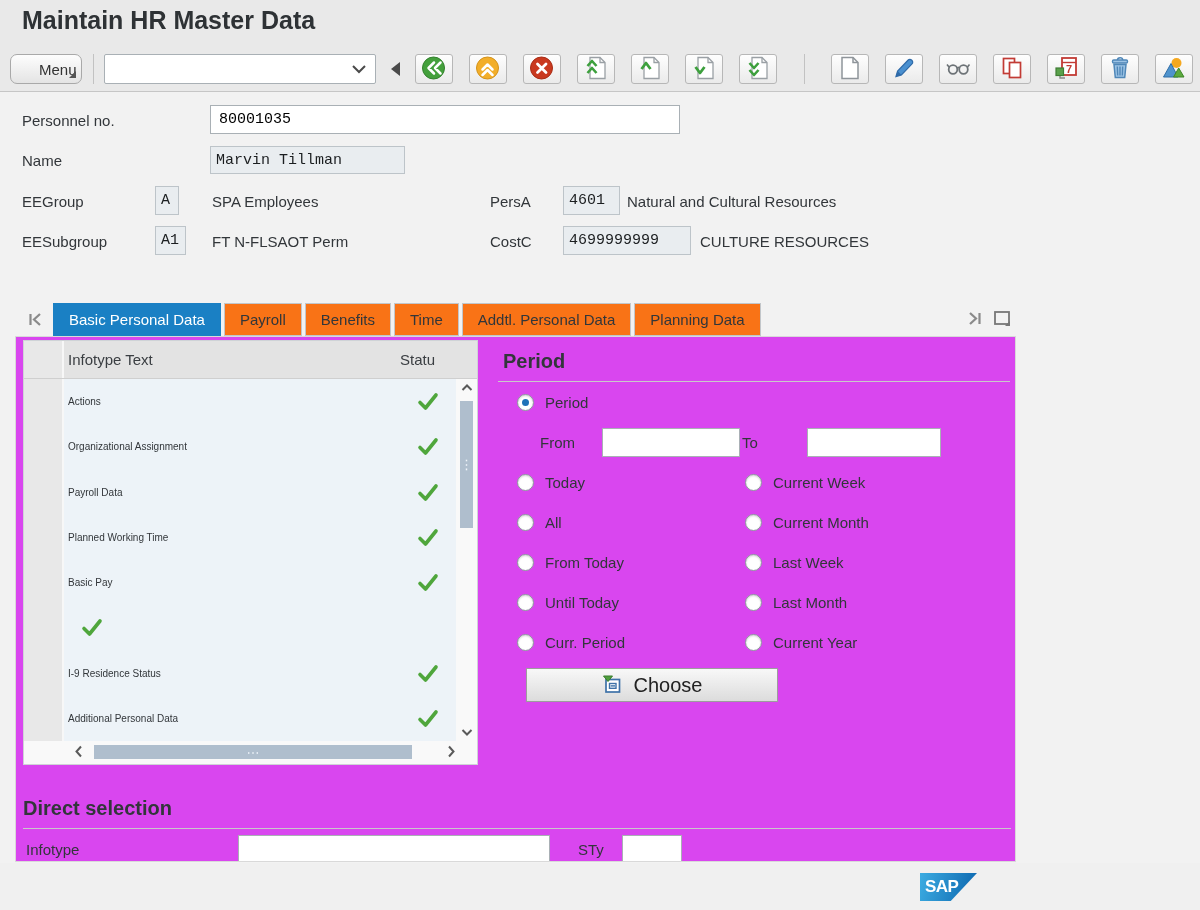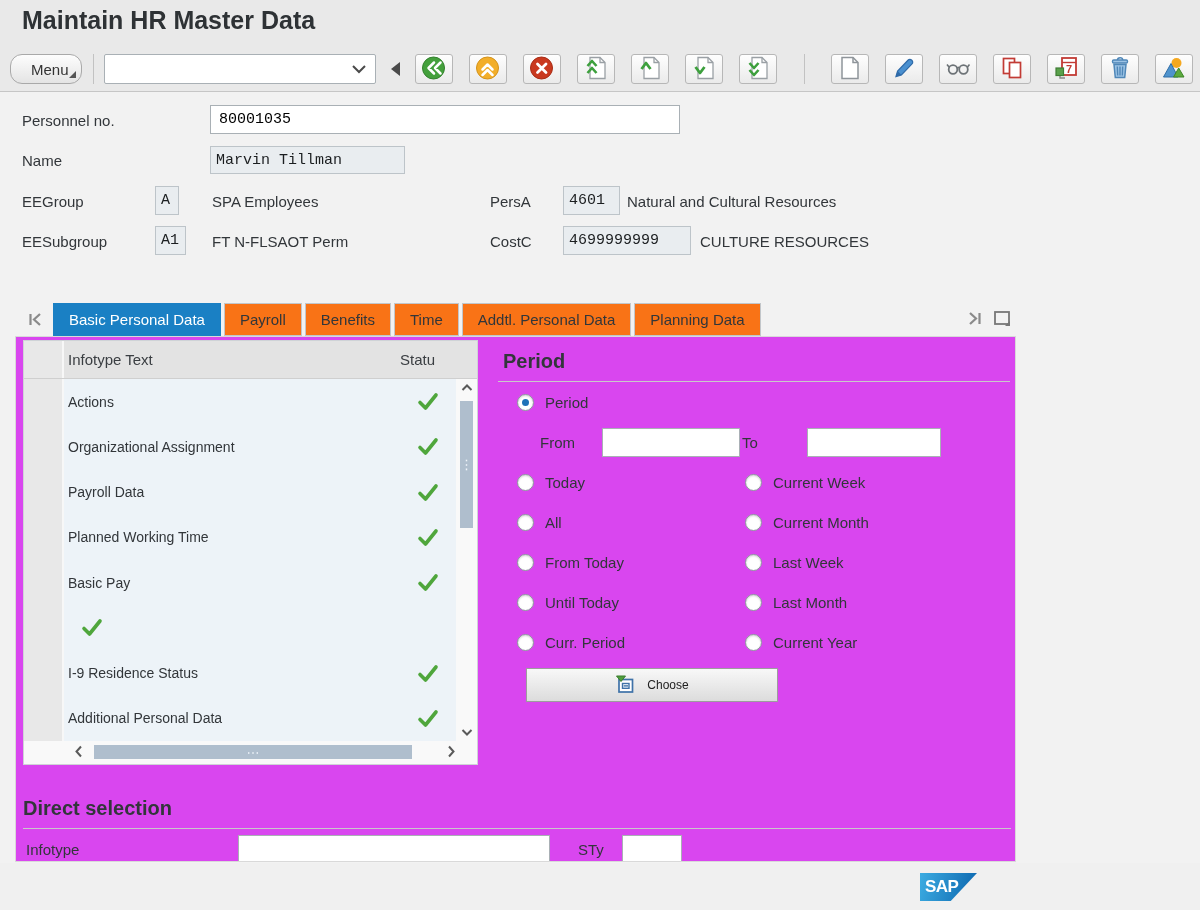--- a/index.html
+++ b/index.html
@@ -11,7 +11,7 @@
   .topbar { position:absolute; top:0; left:0; width:100%; height:92px; background:#e9e9e9; border-bottom:1px solid #c6c6c6; }
   .page-title { position:absolute; left:22px; top:6px; font-size:25px; font-weight:bold; color:#2e3235; }
   .toolbar { position:absolute; left:0; top:53px; height:32px; width:100%; display:flex; align-items:center; }
-  .menu-btn { position:relative; margin-left:10px; width:72px; height:30px; background:linear-gradient(#fdfdfd,#e4e4e4); border:1px solid #a9a9a9; border-radius:12px; font-size:15px; color:#333; text-align:left; padding-left:20px; font-family:inherit; cursor:pointer; }
+  .menu-btn { position:relative; margin-left:10px; width:72px; height:30px; background:linear-gradient(#fdfdfd,#e4e4e4); border:1px solid #a9a9a9; border-radius:7px; font-size:15px; color:#333; text-align:left; padding-left:28px; font-family:inherit; cursor:pointer; }
   .menu-corner { position:absolute; right:5px; bottom:5px; width:0; height:0; border-left:7px solid transparent; border-bottom:7px solid #555; }
   .tsep { width:1px; height:30px; background:#c2c2c2; margin:0 10px 0 11px; }
   .combo { position:relative; width:272px; height:30px; background:#fff; border:1px solid #a9b0b5; border-radius:2px; display:flex; align-items:center; }

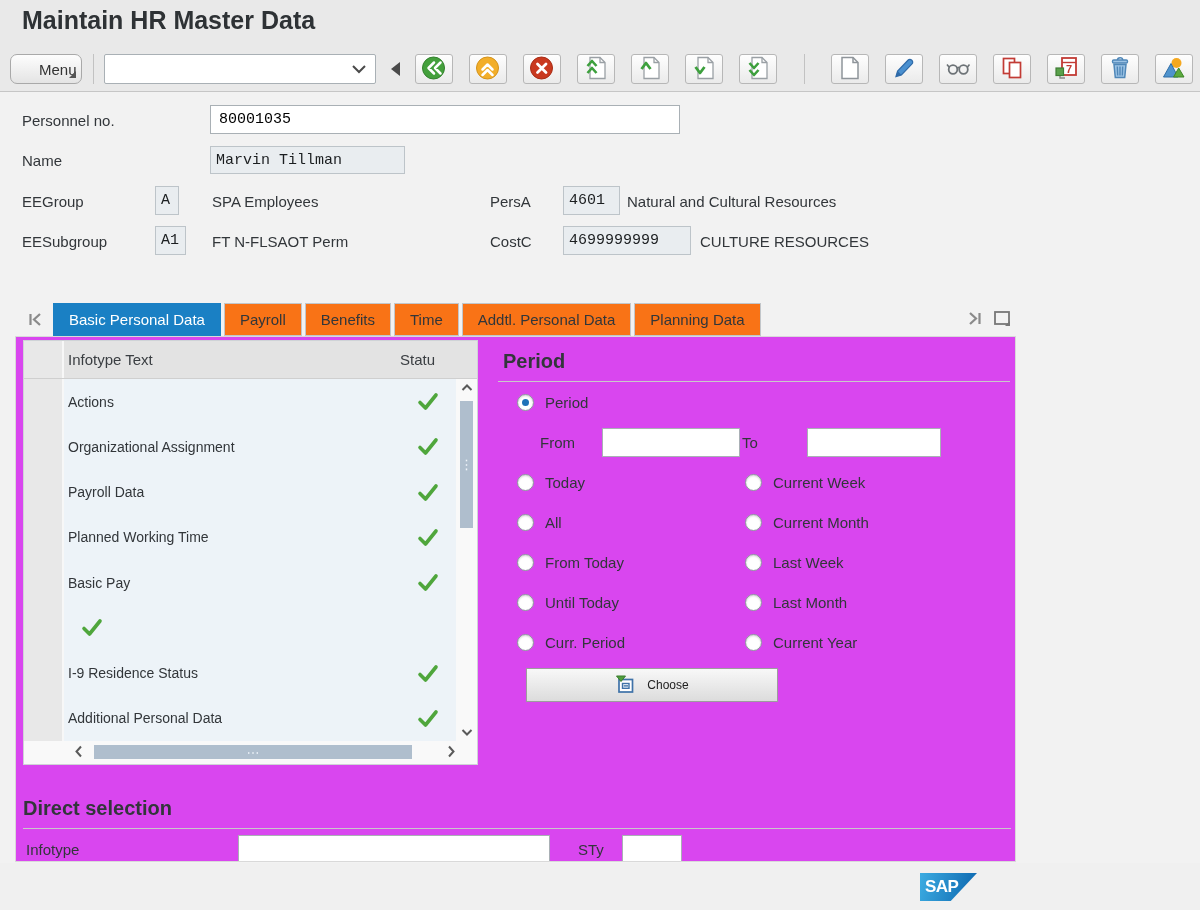--- a/index.html
+++ b/index.html
@@ -48,7 +48,7 @@
   .sel-col-b { width:40px; background:#e8e8e8; border-right:2px solid #f7f7f7; }
   .rows { flex:1; background:#edf3f8; display:flex; flex-direction:column; }
   .trow { flex:1; display:flex; align-items:center; cursor:pointer; }
-  .t-text { flex:1; padding-left:4px; font-size:14px; }
+  .t-text { flex:1; padding-left:4px; font-size:10px; }
   .t-status { width:56px; display:flex; justify-content:center; }
   .vscroll { position:absolute; top:40px; right:0; width:20px; bottom:25px; }
   .vs-arrow { position:absolute; left:3px; width:14px; display:flex; justify-content:center; cursor:pointer; }

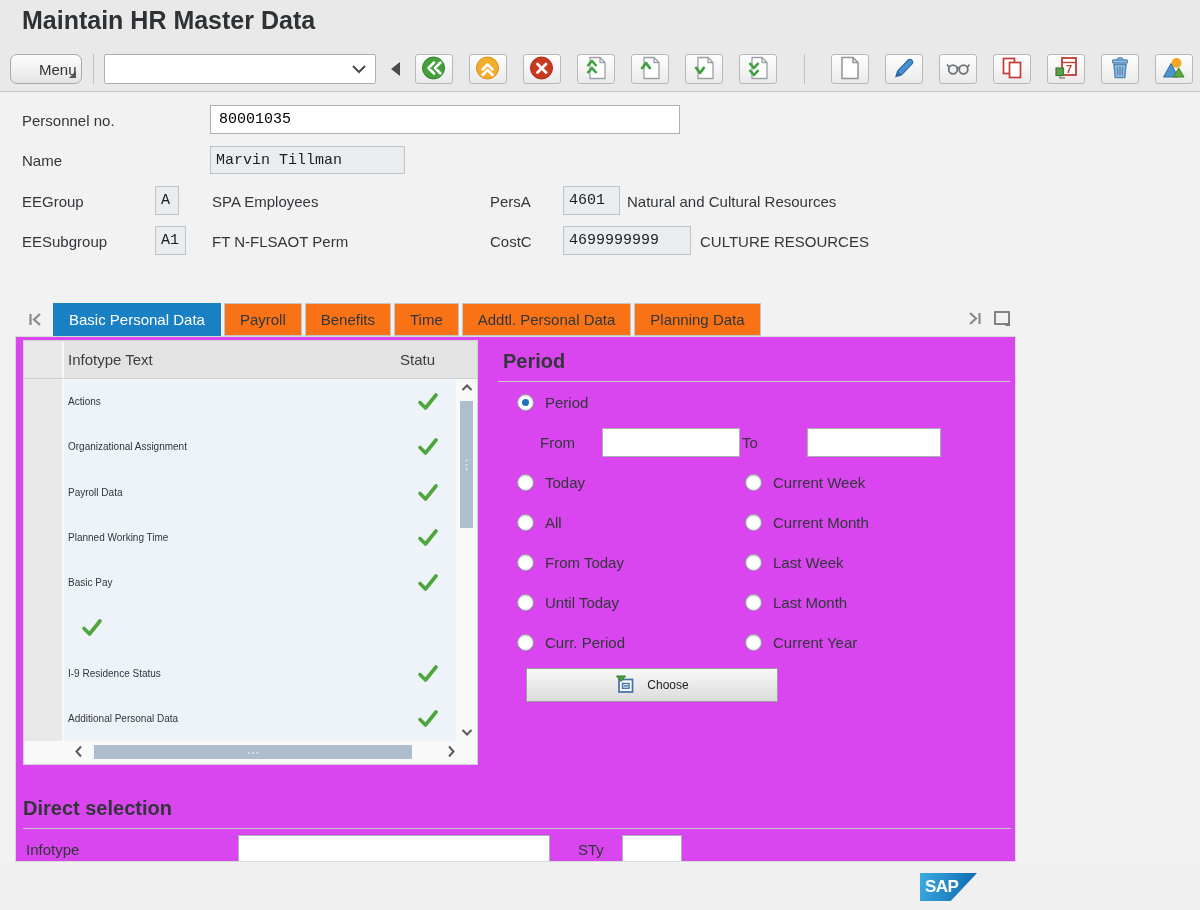--- a/index.html
+++ b/index.html
@@ -74,7 +74,7 @@
   .fromto .to-label { margin-left:2px; }
   .radio-grid { margin:17px 0 0 19px; display:grid; grid-template-columns:228px auto; row-gap:23px; }
   .rcell { display:flex; align-items:center; gap:11px; font-size:15px; cursor:pointer; }
-  .choose-btn { margin:17px 0 0 28px; width:252px; height:34px; background:linear-gradient(#f8f8f8,#dcdcdc); border:1px solid #9d9d9d; display:flex; align-items:center; justify-content:center; gap:11px; font-size:12px; color:#222; font-family:inherit; cursor:pointer; }
+  .choose-btn { margin:17px 0 0 28px; width:252px; height:34px; background:linear-gradient(#f8f8f8,#dcdcdc); border:1px solid #9d9d9d; display:flex; align-items:center; justify-content:center; gap:11px; font-size:20px; color:#222; font-family:inherit; cursor:pointer; }
 
   
   .direct { position:absolute; left:7px; top:457px; width:988px; }

